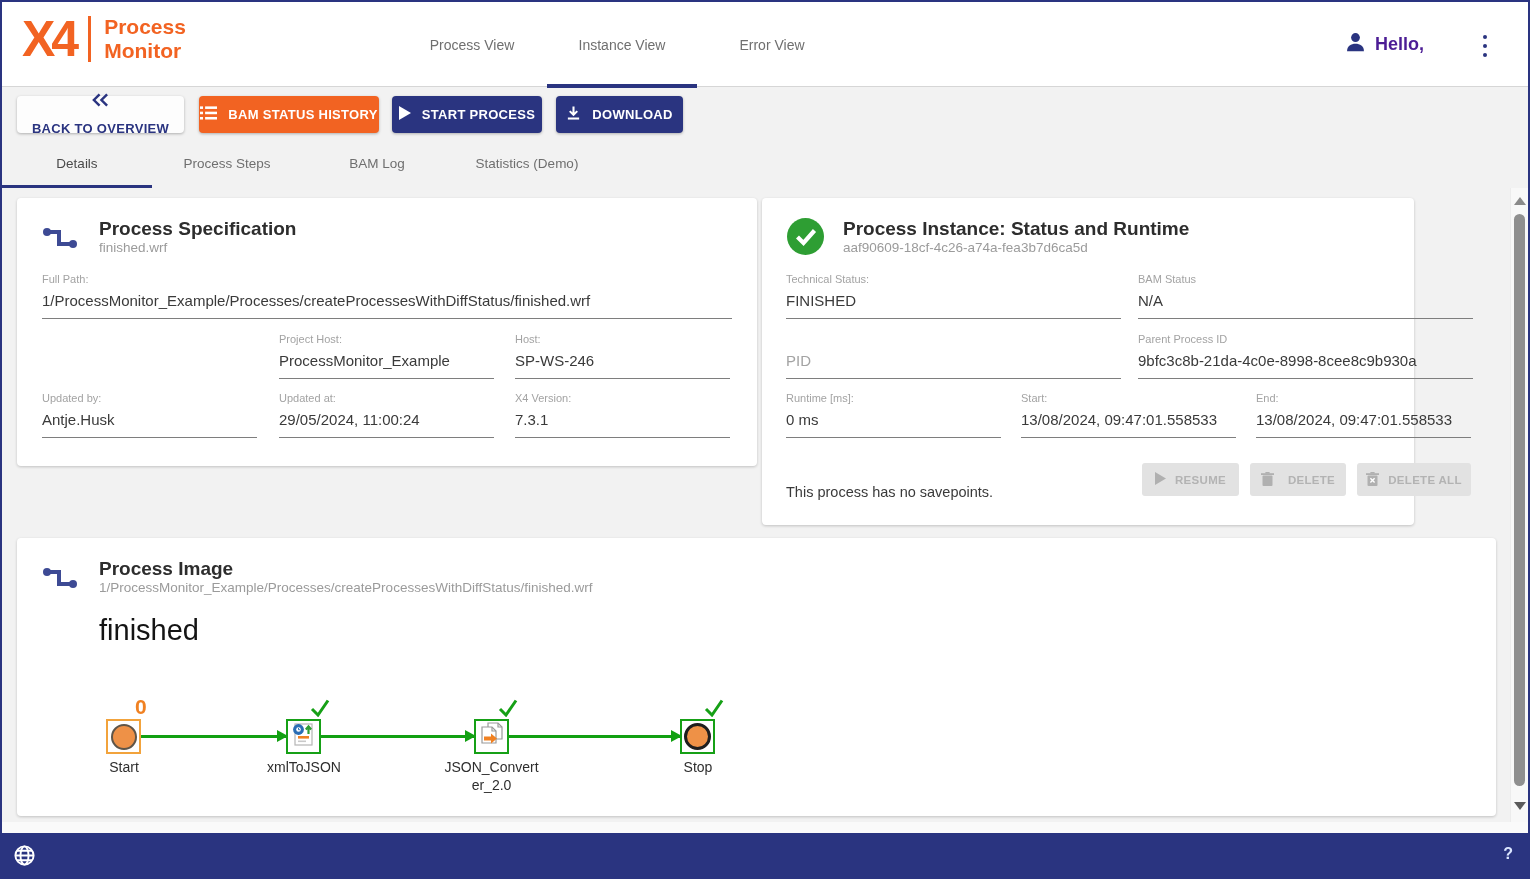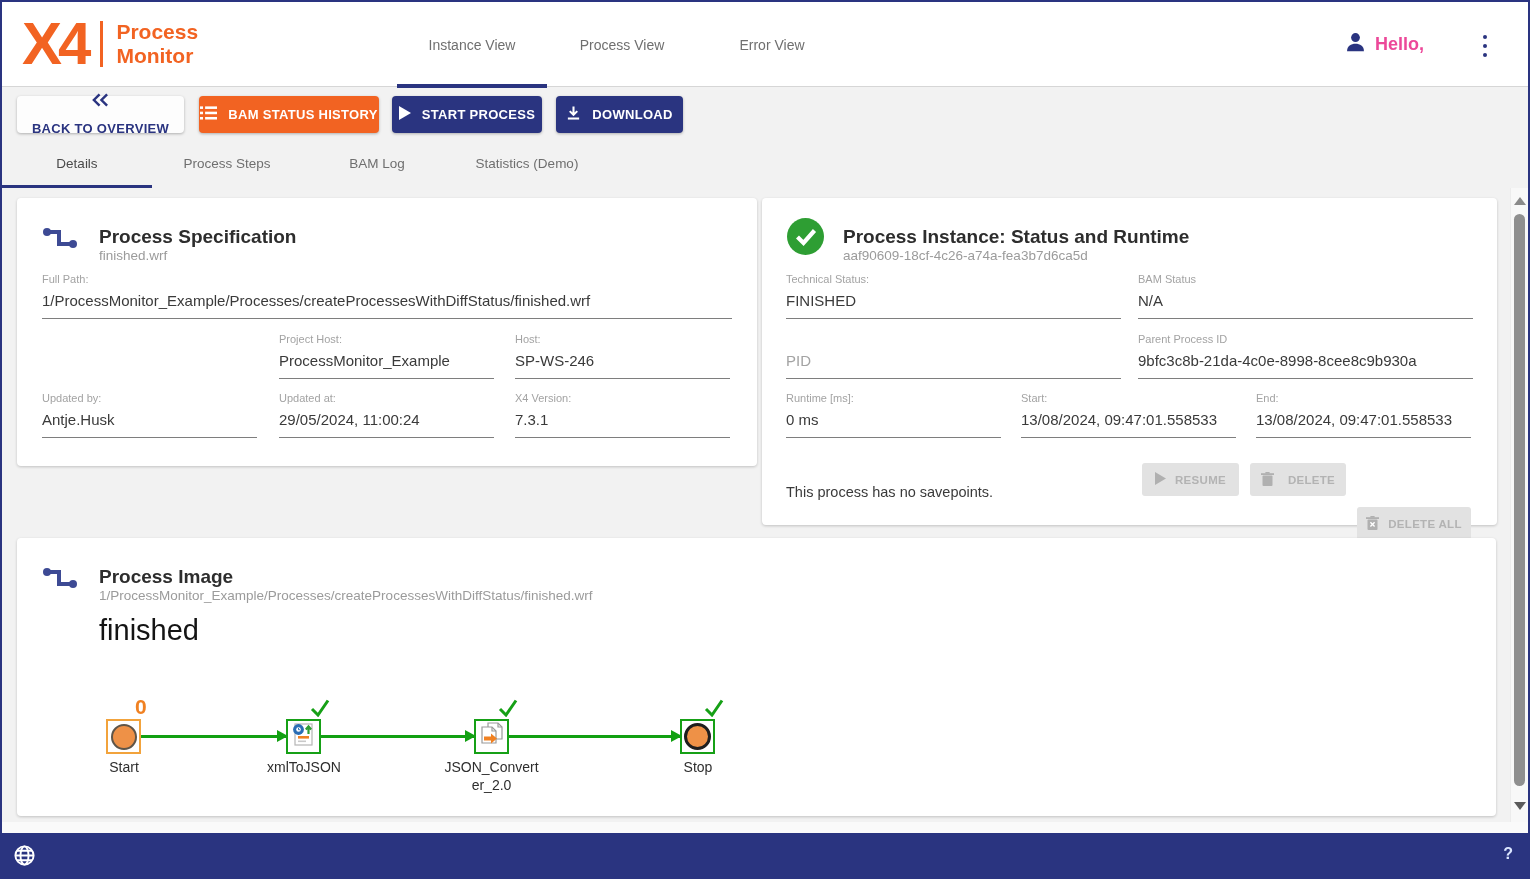--- a/index.html
+++ b/index.html
@@ -9,7 +9,7 @@
   
   .header { position:absolute; top:0; left:0; right:0; height:85px; background:#fff; border-bottom:1px solid #d6d6d6; }
   .logo-row { position:absolute; left:20px; top:12px; display:flex; align-items:center; gap:13px; }
-  .logo-mark { font-size:60px; font-weight:bold; color:#f26322; letter-spacing:-4px; line-height:1; }
+  .logo-mark { font-size:50px; font-weight:bold; color:#f26322; letter-spacing:-4px; line-height:1; }
   .logo-divider { width:3px; height:46px; background:#f26322; }
   .logo-product { color:#f26322; font-weight:bold; font-size:21px; line-height:1.15; }
   .main-tabs { position:absolute; left:395px; top:0; height:85px; display:flex; }

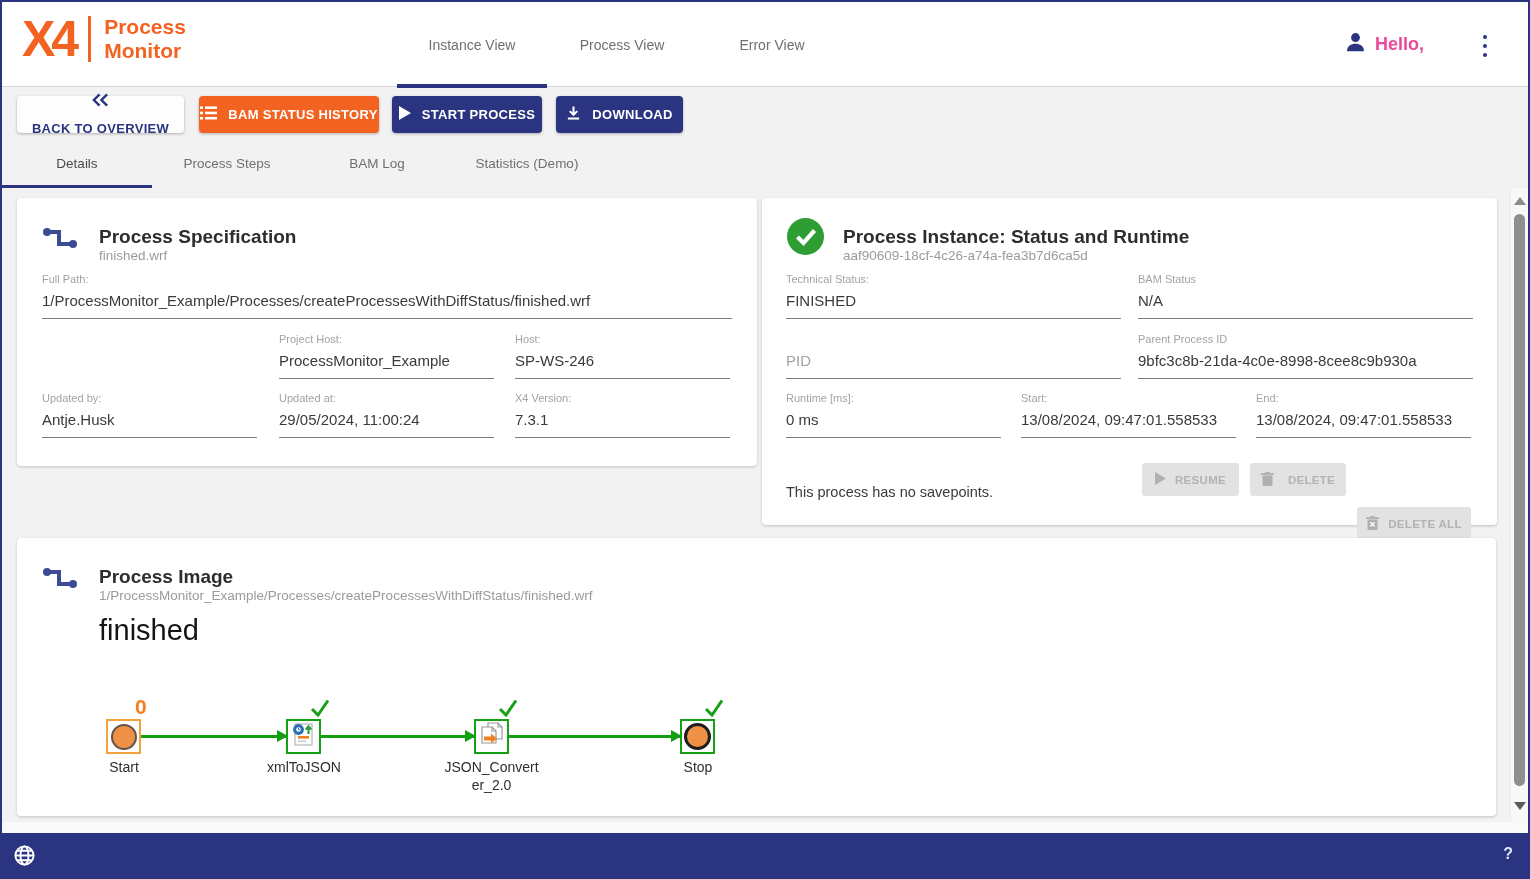--- a/index.html
+++ b/index.html
@@ -92,8 +92,8 @@
       </div>
     </div>
     <div class="main-tabs">
+      <div class="main-tab">Process View</div>
       <div class="main-tab active">Instance View</div>
-      <div class="main-tab">Process View</div>
       <div class="main-tab">Error View</div>
     </div>
     <div class="user-box">

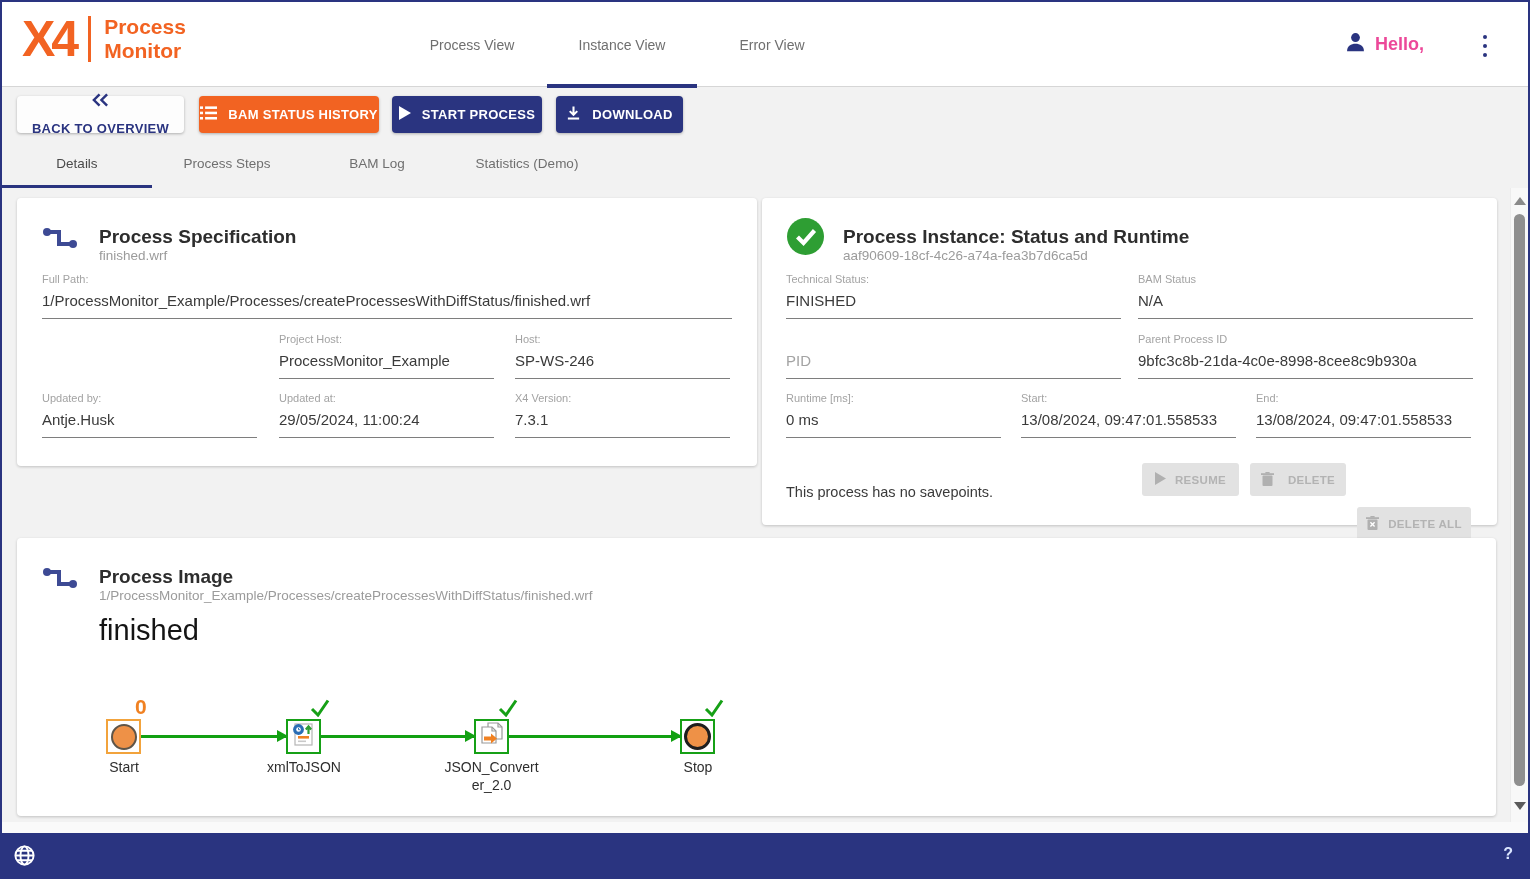--- a/index.html
+++ b/index.html
@@ -16,7 +16,7 @@
   .main-tab { width:150px; display:flex; align-items:center; justify-content:center; font-size:14px; color:#6f6f6f; cursor:pointer; position:relative; }
   .main-tab.active::after { content:""; position:absolute; bottom:-1px; left:0; width:100%; height:4px; background:#2a3480; }
   .user-box { position:absolute; right:104px; top:0; height:85px; display:flex; align-items:center; gap:8px; }
-  .greeting { font-size:18px; font-weight:bold; color:#ec4899; }
+  .greeting { font-size:18px; font-weight:bold; color:#4c1d95; }
   .kebab { position:absolute; right:34px; top:33px; width:18px; height:22px; display:flex; flex-direction:column; align-items:center; justify-content:space-between; cursor:pointer; }
   .kebab i { width:4px; height:4px; border-radius:50%; background:#2a3480; }
 

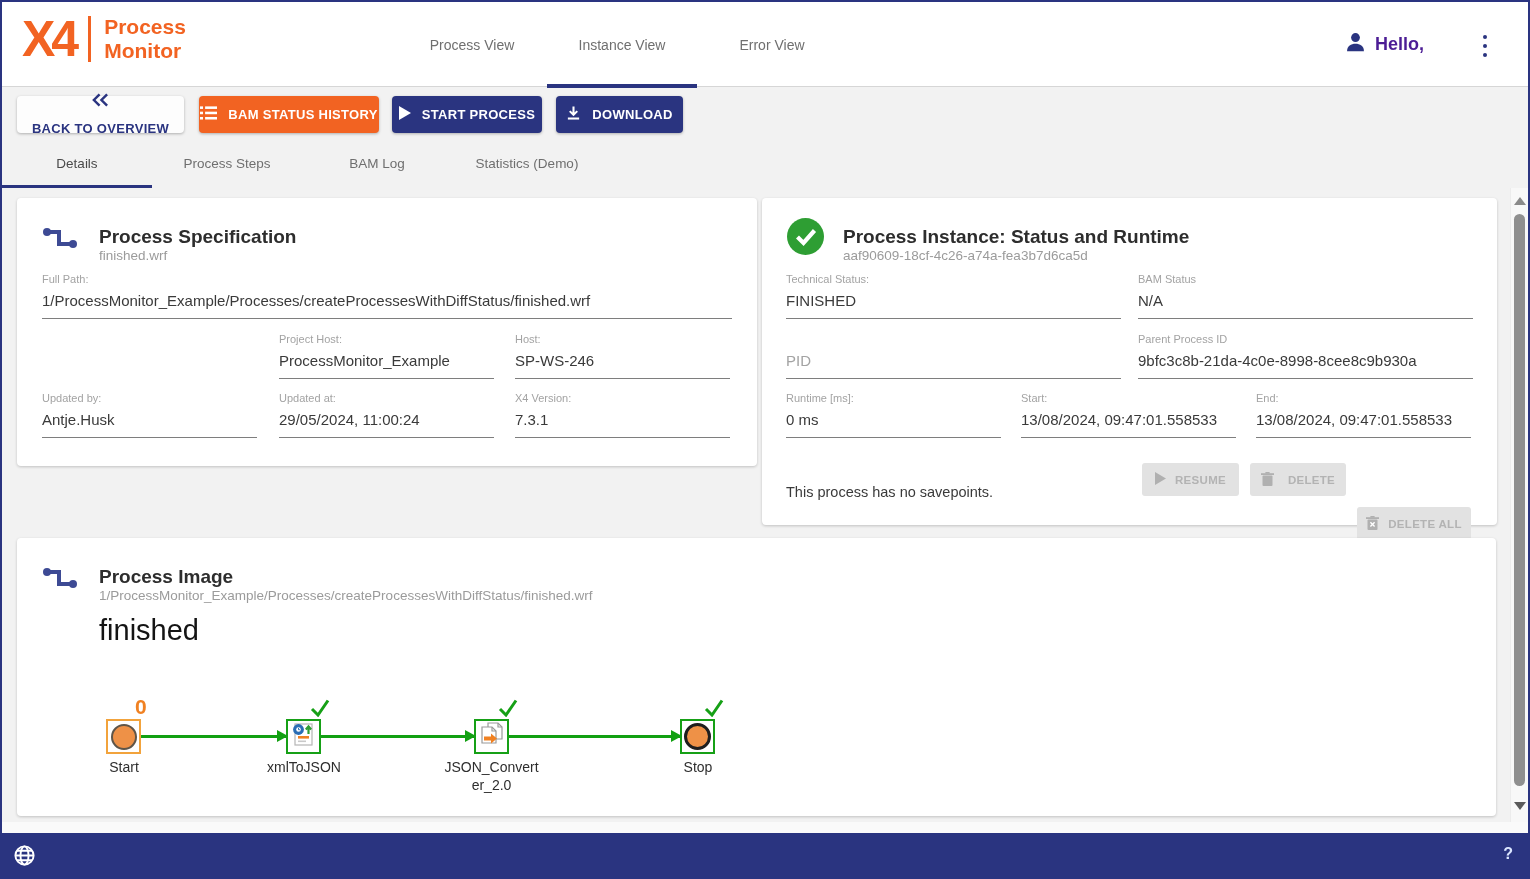--- a/index.html
+++ b/index.html
@@ -40,7 +40,7 @@
   .card-status { left:760px; top:10px; width:735px; height:327px; }
   .card-image { left:15px; top:350px; width:1479px; height:278px; }
   .card-head { position:absolute; top:20px; left:25px; display:flex; gap:19px; align-items:flex-start; }
-  .card-title { font-size:19px; font-weight:bold; color:#2d2d2d;margin-top:8px; }
+  .card-title { font-size:19px; font-weight:bold; color:#2d2d2d; }
   .card-sub { font-size:13.5px; color:#9b9b9b; }
   .head-icon { margin-top:6px; }
 

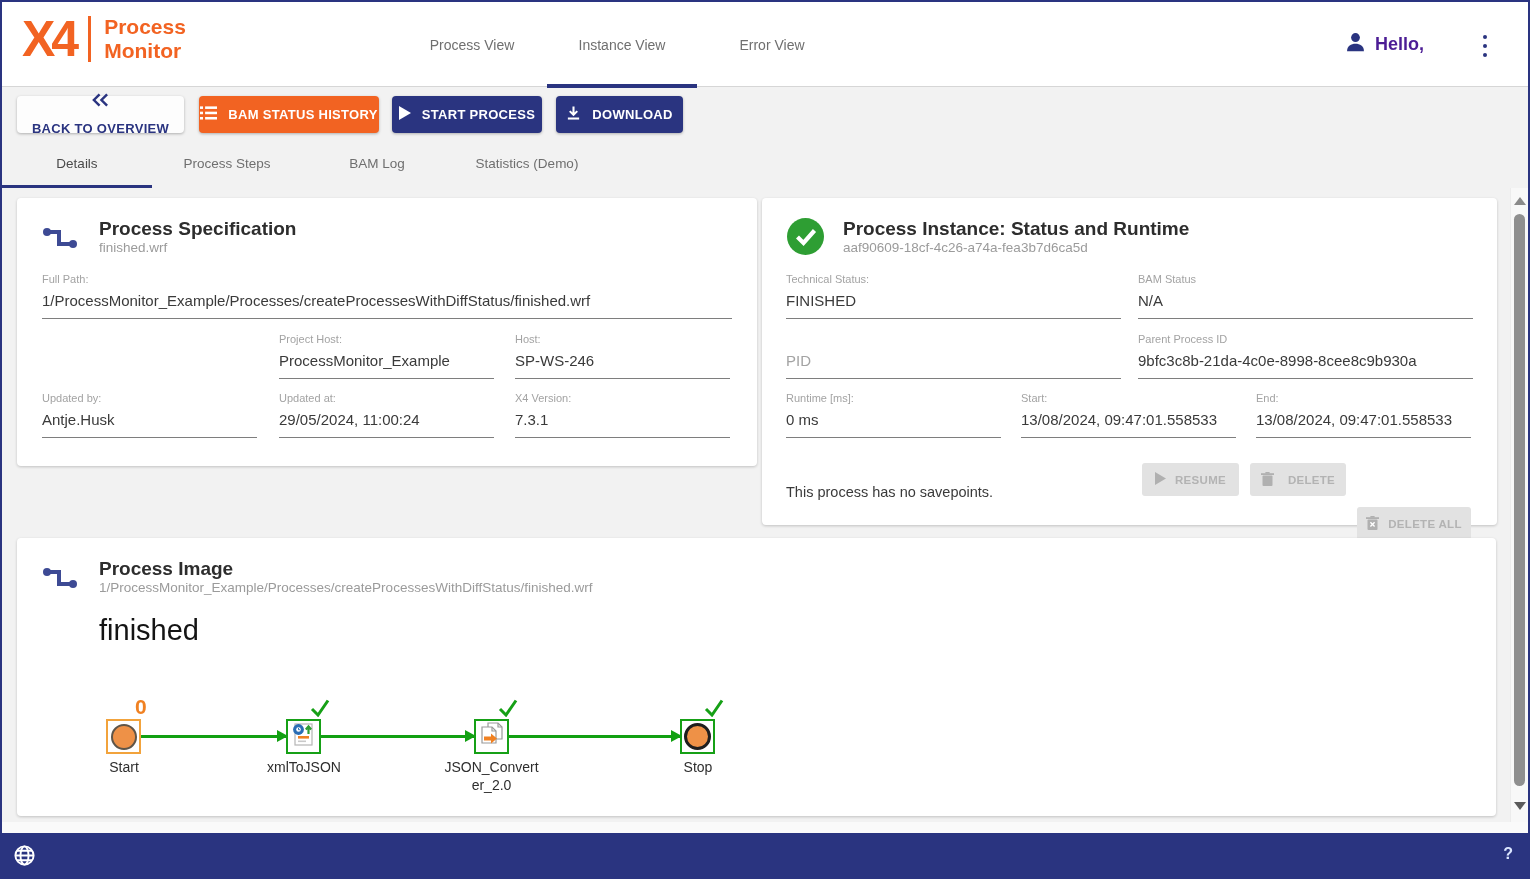--- a/index.html
+++ b/index.html
@@ -37,7 +37,7 @@
   .content { position:absolute; top:186px; left:0; right:0; height:636px; background:#f2f2f2; }
   .card { position:absolute; background:#fff; border-radius:4px; box-shadow:0 1px 3px rgba(0,0,0,.2); }
   .card-spec { left:15px; top:10px; width:740px; height:268px; }
-  .card-status { left:760px; top:10px; width:735px; height:327px; }
+  .card-status { left:760px; top:10px; width:652px; height:327px; }
   .card-image { left:15px; top:350px; width:1479px; height:278px; }
   .card-head { position:absolute; top:20px; left:25px; display:flex; gap:19px; align-items:flex-start; }
   .card-title { font-size:19px; font-weight:bold; color:#2d2d2d; }

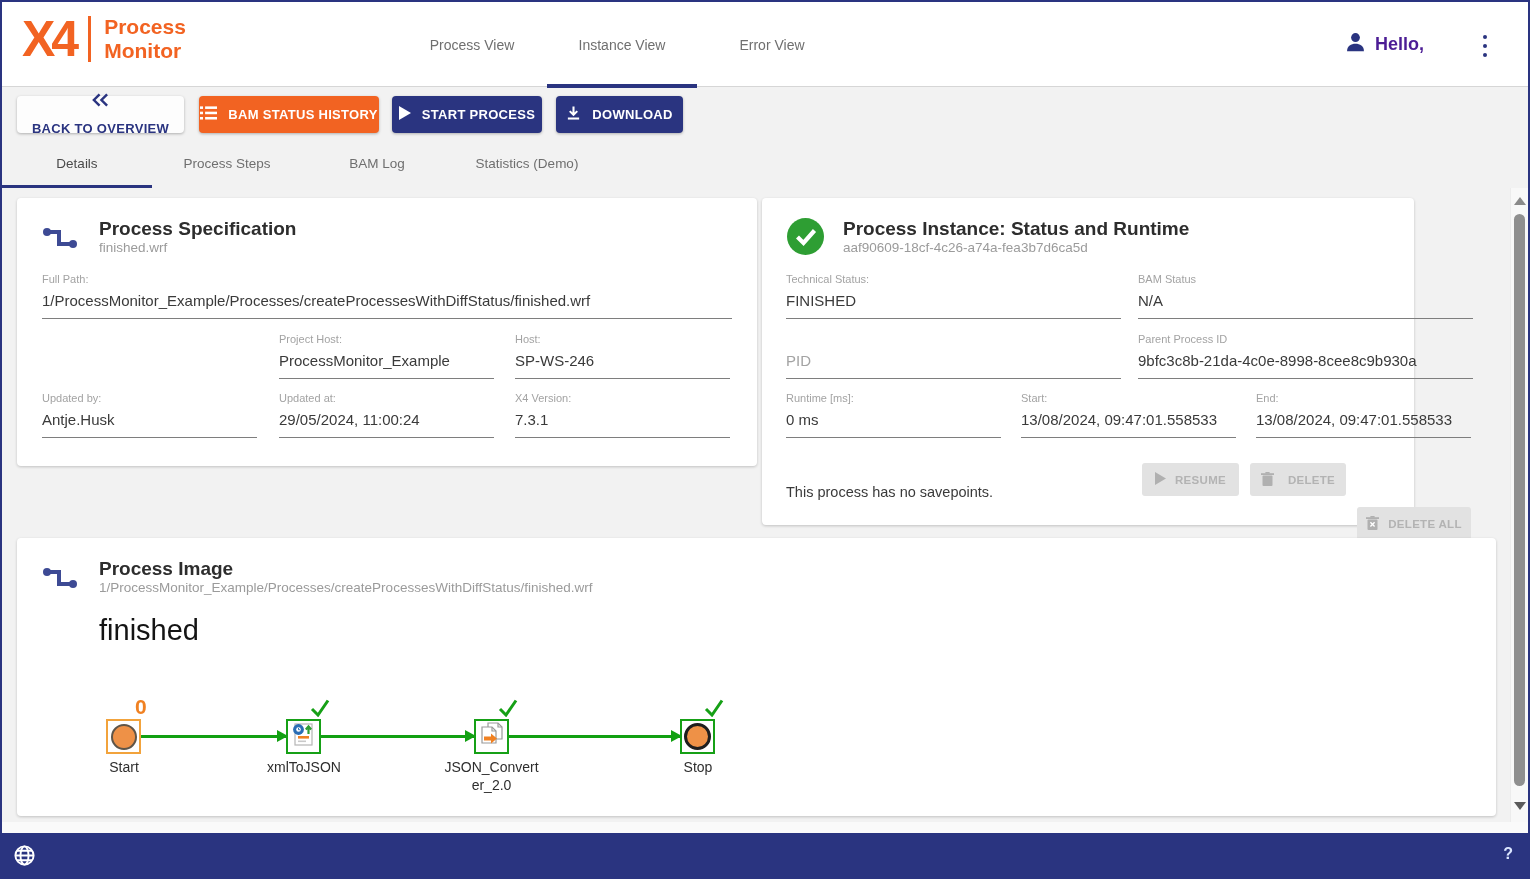--- a/index.html
+++ b/index.html
@@ -257,7 +257,7 @@
             </svg></span>
         <span>DELETE</span>
       </button>
-      <button class="btn-disabled" style="left:595px; width:114px;margin-top:44px;">
+      <button class="btn-disabled" style="left:595px; width:114px;">
         <span><svg width="13" height="14" viewBox="0 0 13 14">
               <rect x="1.5" y="3.5" width="10" height="10.5" rx="1" fill="#b0b0b0"></rect>
               <rect x="0" y="1.2" width="13" height="1.8" fill="#b0b0b0"></rect>

